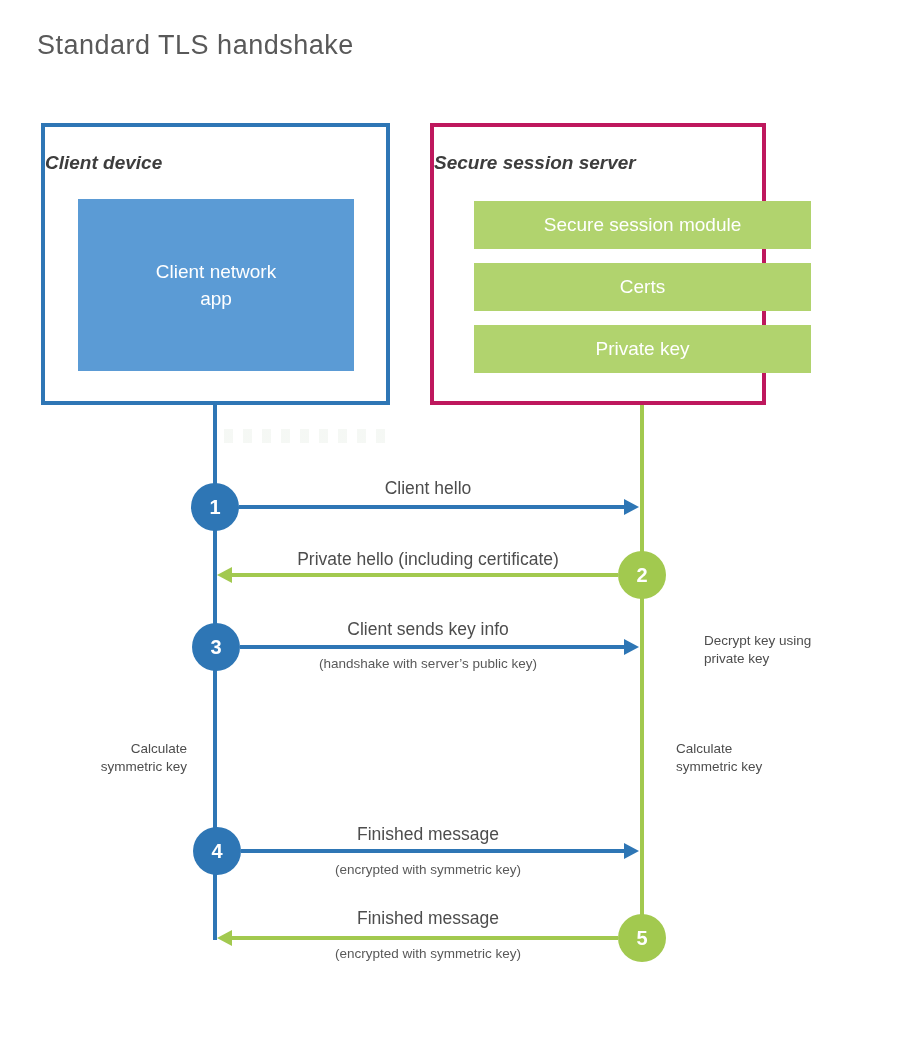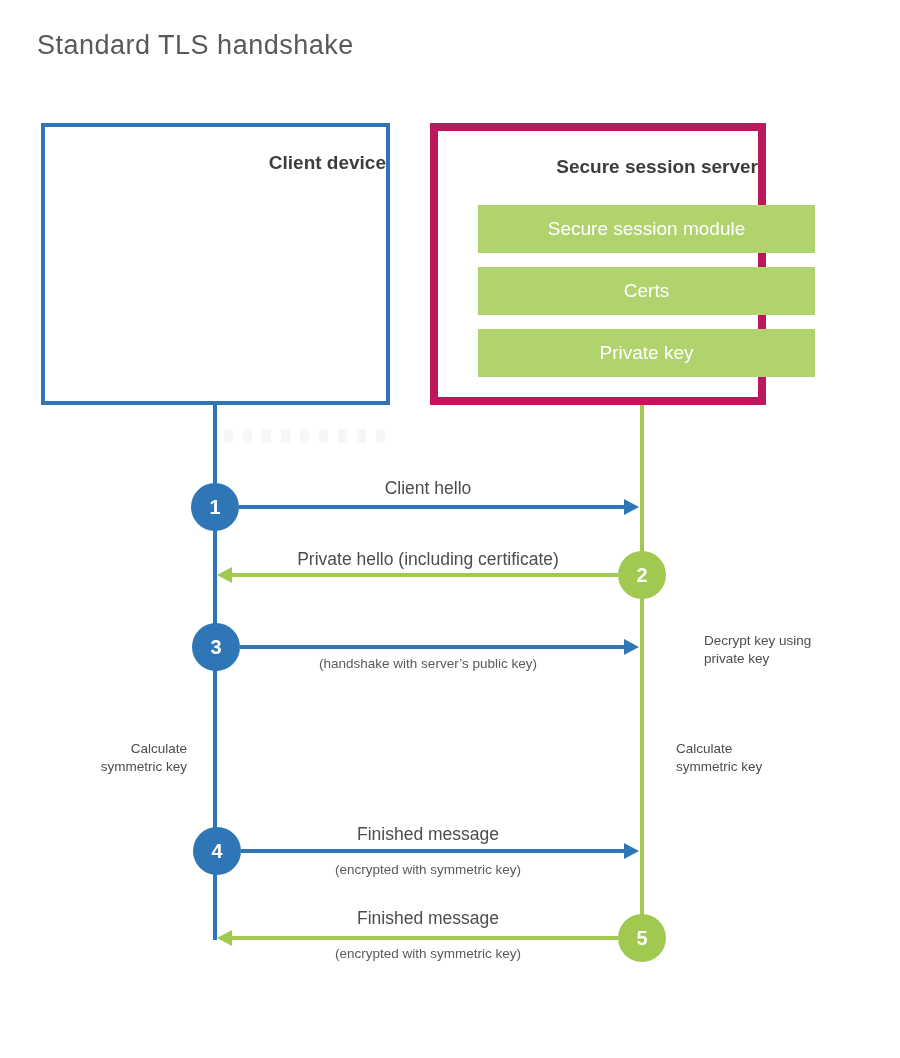--- a/index.html
+++ b/index.html
@@ -12,7 +12,7 @@
   .actor-box { position:absolute; top:123px; height:282px; background:#ffffff; }
   .client-box { left:41px; width:349px; border:4px solid #2e76b5; }
   .server-box { left:430px; width:336px; border:8px solid #be185d; }
-  .actor-title { position:absolute; top:25px; left:0; right:0; text-align:right; font-size:19px; font-weight:bold; color:#3d3d3d; }
+  .actor-title { position:absolute; top:25px; left:0; right:0; text-align:left; font-size:19px; font-weight:bold; color:#3d3d3d;font-style:italic; }
 
   .app-box { position:absolute; left:33px; top:72px; width:276px; height:172px; background:#5b9bd5;
              display:flex; align-items:center; justify-content:center; text-align:center;

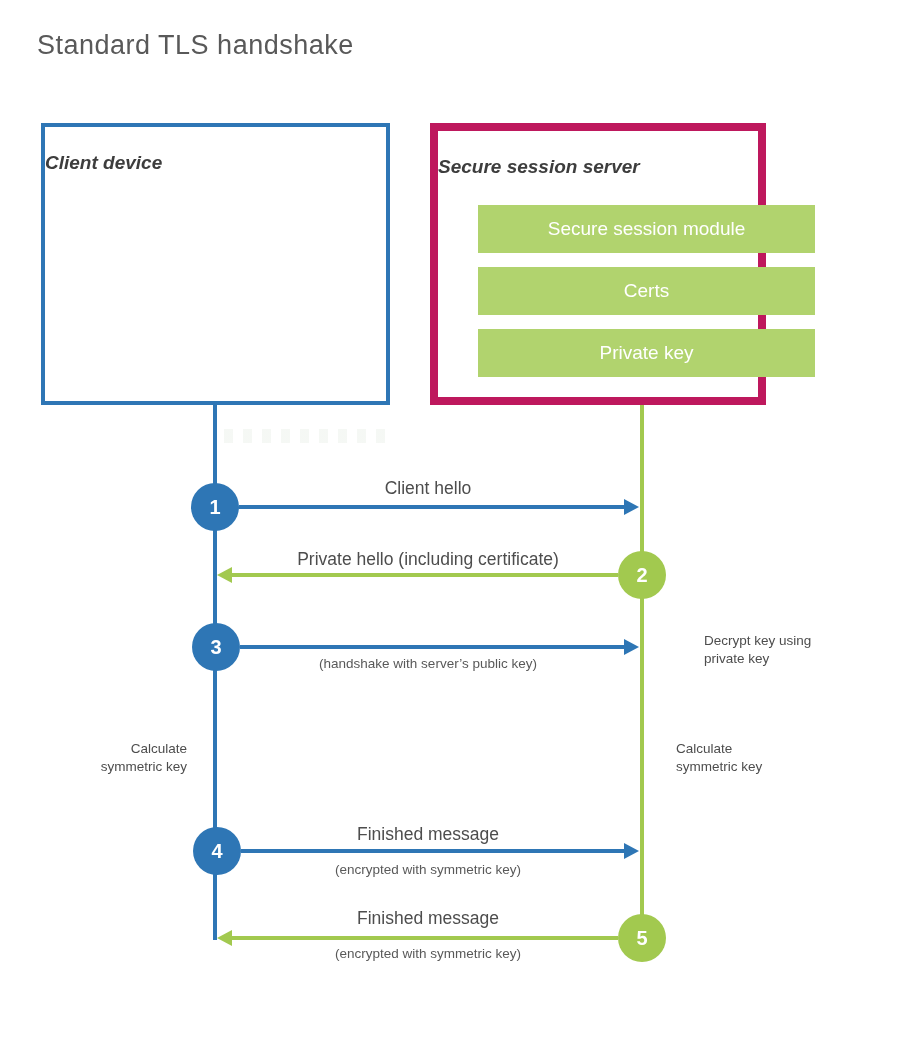--- a/index.html
+++ b/index.html
@@ -11,7 +11,7 @@
   
   .actor-box { position:absolute; top:123px; height:282px; background:#ffffff; }
   .client-box { left:41px; width:349px; border:4px solid #2e76b5; }
-  .server-box { left:430px; width:336px; border:8px solid #be185d; }
+  .server-box { left:430px; width:336px; border:4px solid #be185d; }
   .actor-title { position:absolute; top:25px; left:0; right:0; text-align:left; font-size:19px; font-weight:bold; color:#3d3d3d;font-style:italic; }
 
   .app-box { position:absolute; left:33px; top:72px; width:276px; height:172px; background:#5b9bd5;

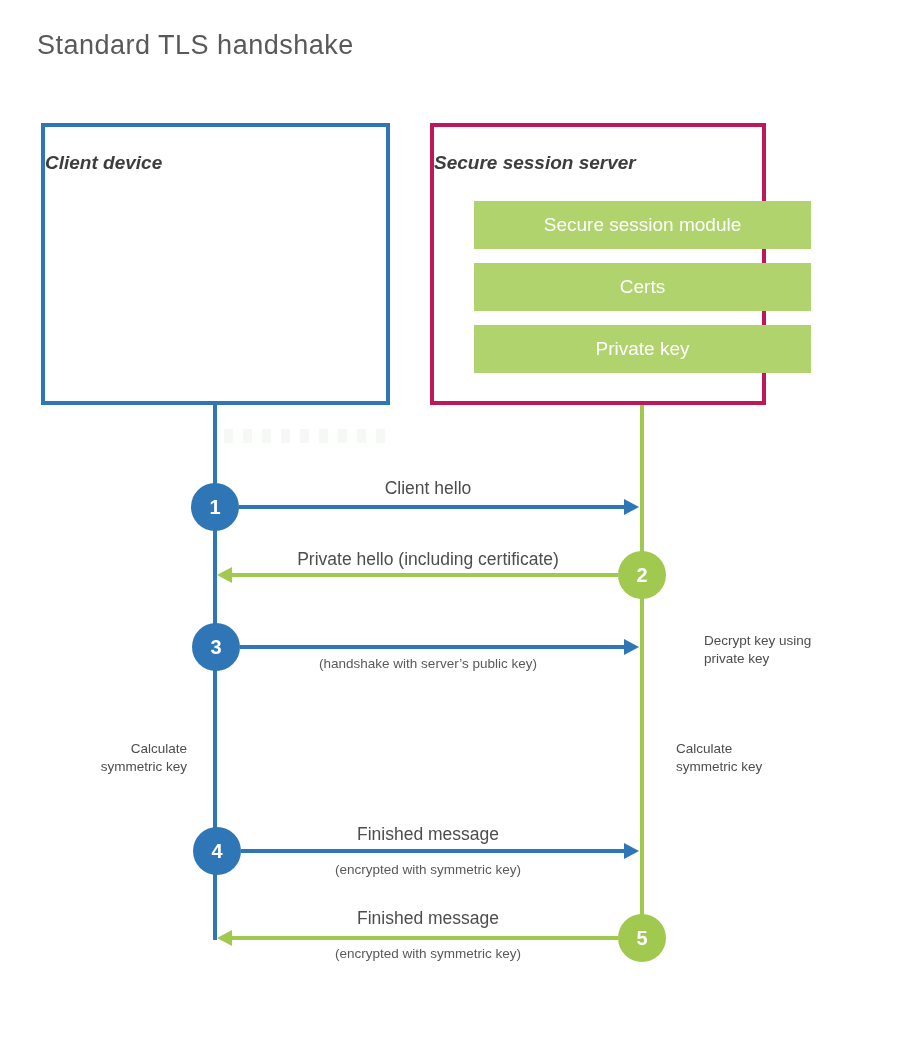--- a/index.html
+++ b/index.html
@@ -61,6 +61,8 @@
 
   <div class="actor-box client-box">
     <div class="actor-title">Client device</div>
+    <div class="app-box">Client network
+app</div>
   </div>
 
   <div class="actor-box server-box">

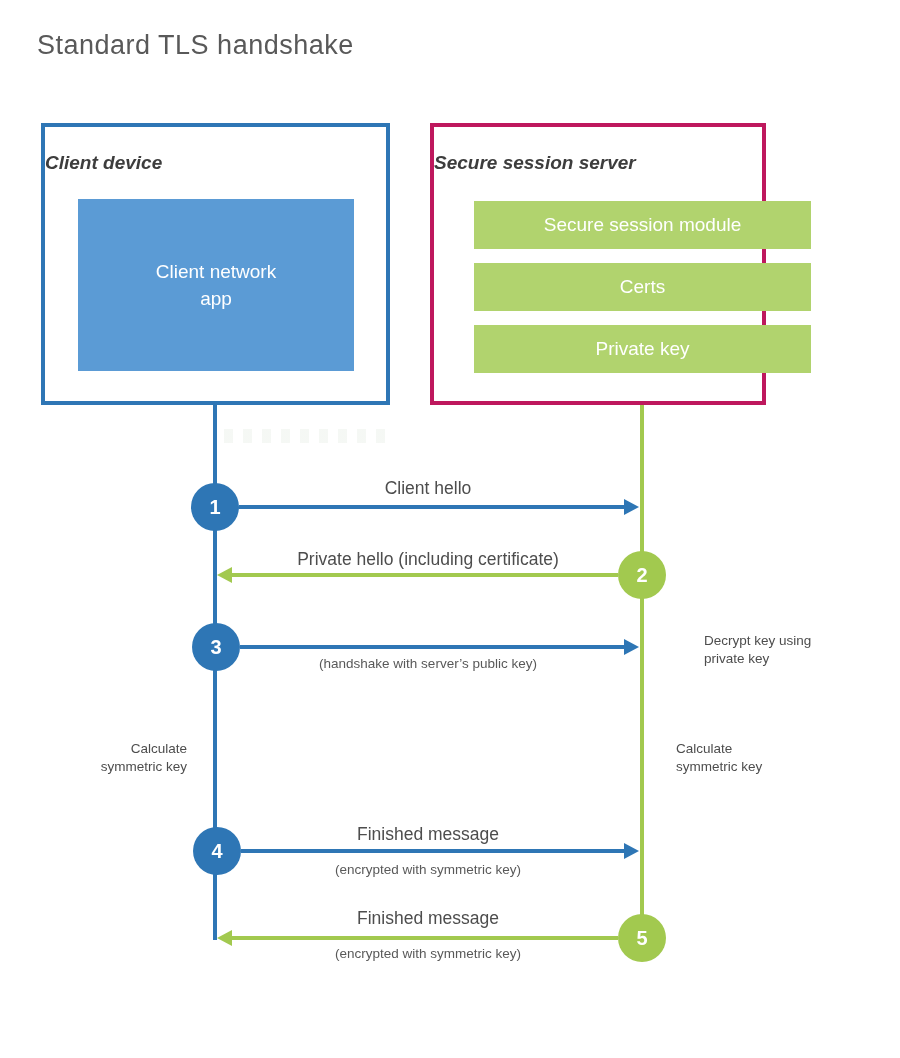--- a/index.html
+++ b/index.html
@@ -95,6 +95,7 @@
     </div>
   <div class="shaft s-blue" style="left:240px; top:645px; width:384px;"></div>
   <div class="head h-right-blue" style="left:624px; top:639px;"></div>
+  <div class="msg-label" style="top:619px;">Client sends key info</div>
   <div class="msg-sub" style="top:656px;">(handshake with server’s public key)</div>
   <div class="side-note" style="left:704px; top:632px; width:140px; text-align:left;">Decrypt key using
 private key</div>

